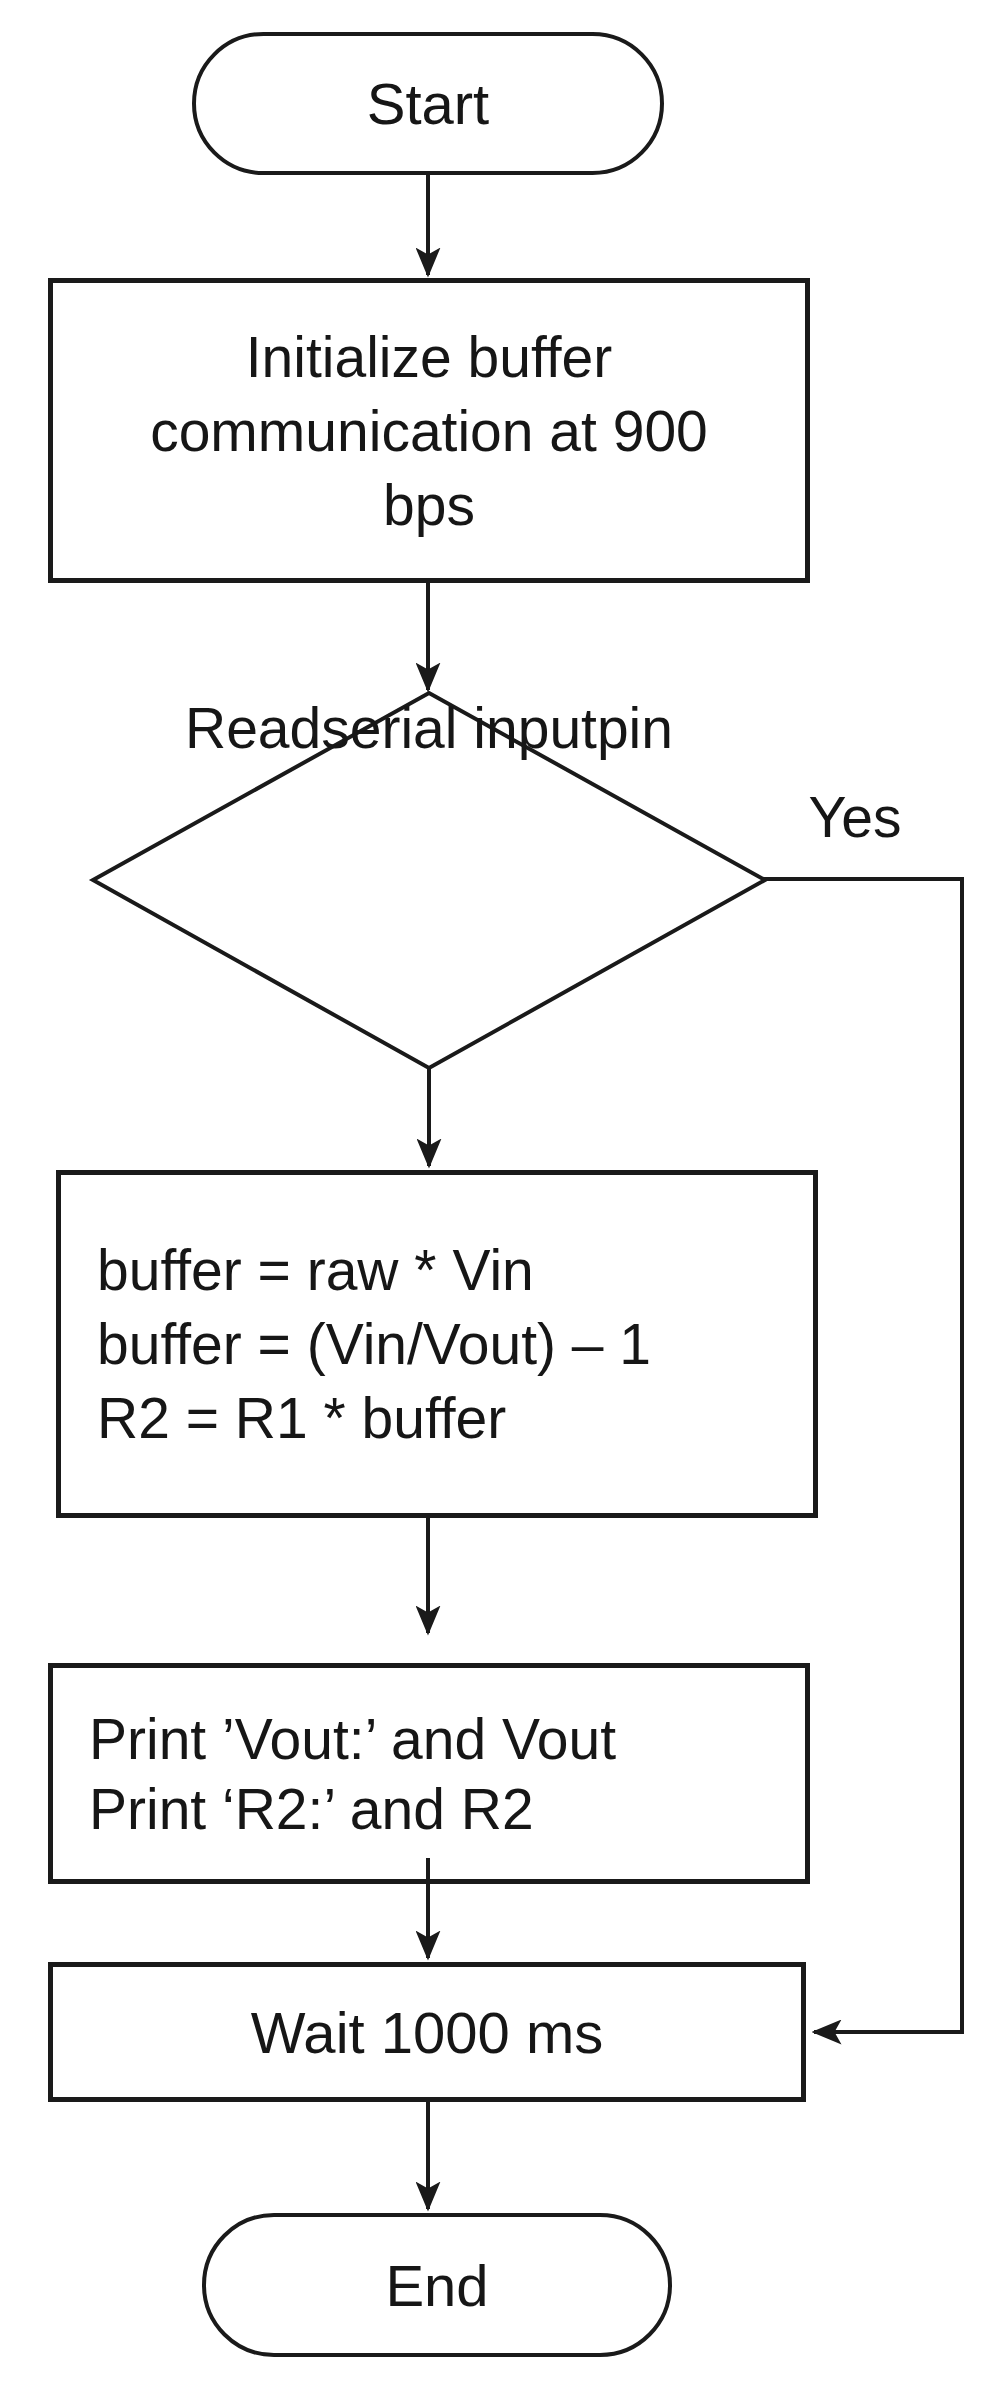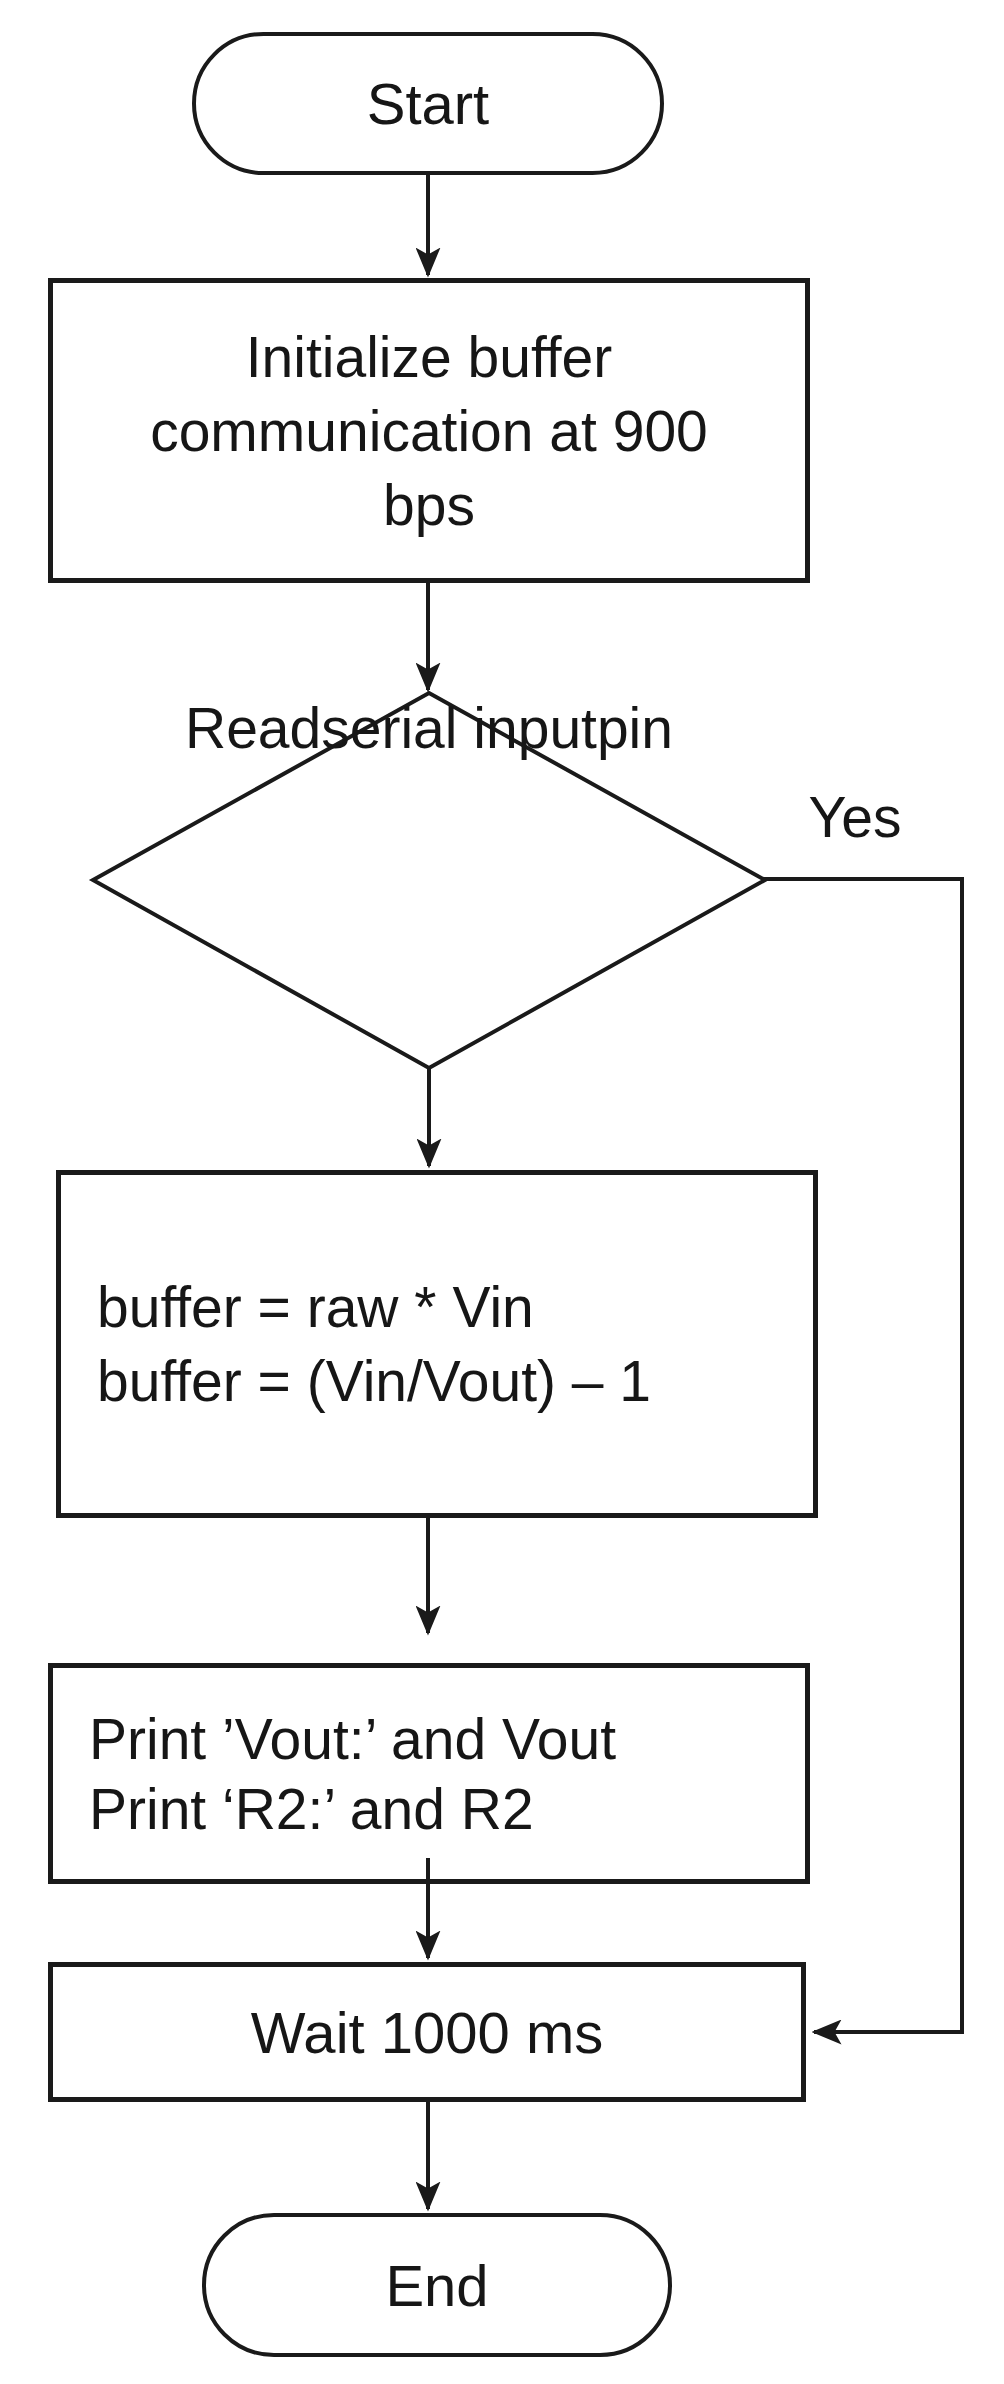--- a/index.html
+++ b/index.html
@@ -98,6 +98,7 @@
   <div class="node process leftpad t57 lh74" id="formula-node">
     <div>buffer = raw * Vin</div>
     <div>buffer = (Vin/Vout) – 1</div>
+    <div>R2 = R1 * buffer</div>
   </div>
 
   <div class="node process leftpad t57 lh70" id="print-node">

